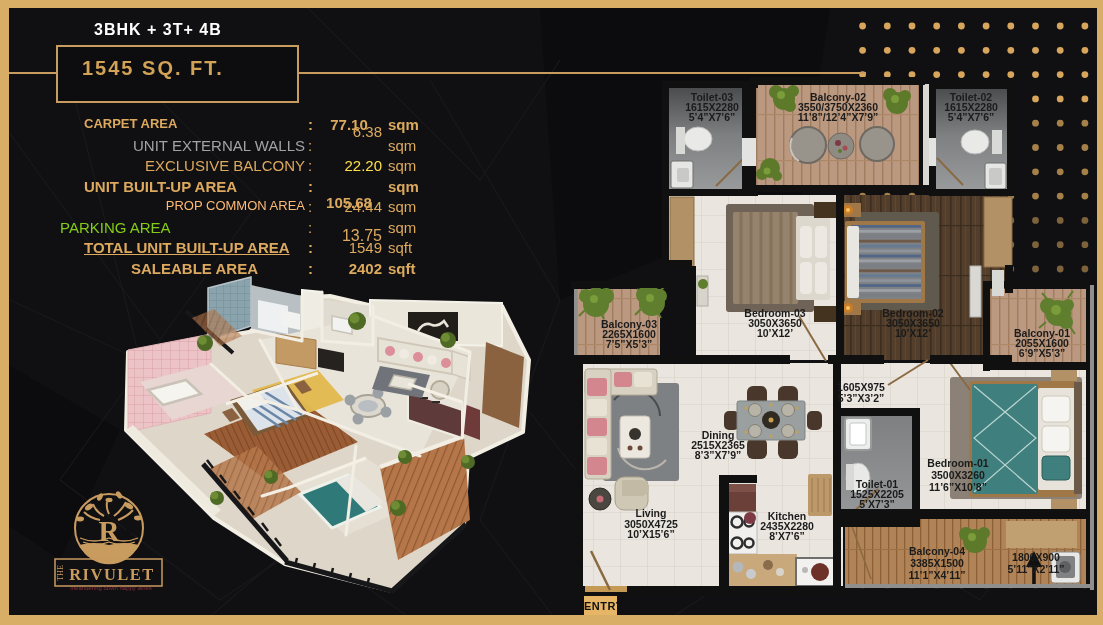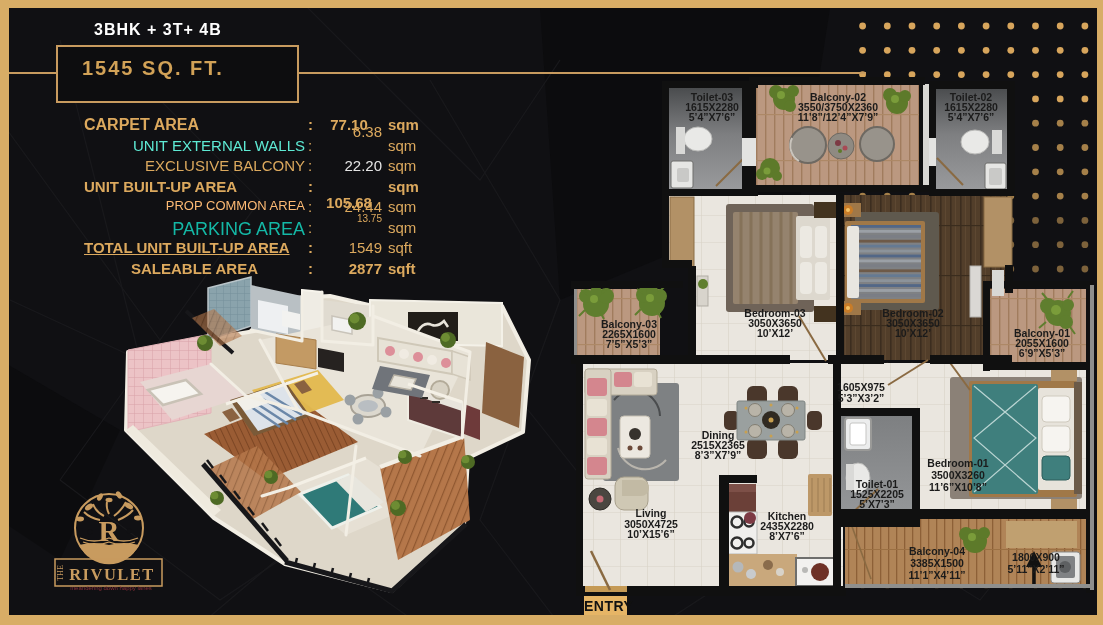--- a/index.html
+++ b/index.html
@@ -281,7 +281,7 @@
 <div class="abs" style="left:56px;top:45px;width:239px;height:54px;border:2px solid #c89b5f;background:#0d0d0f;"></div>
 <div class="abs" style="left:82px;top:57px;color:#d2a257;font-size:20px;font-weight:bold;letter-spacing:2px;">1545 SQ. FT.</div>
 
-<div class="abs" style="left:84px;width:221px;text-align:left;top:116.0px;color:#dca95e;font-size:16px;font-weight:bold;">CARPET AREA</div>
+<div class="abs" style="left:84px;width:221px;text-align:left;top:116.0px;color:#dca95e;font-size:13px;font-weight:bold;">CARPET AREA</div>
 <div class="abs" style="left:308px;top:116.0px;color:#dca95e;font-size:15px;font-weight:bold;">:</div>
 <div class="abs" style="left:316px;top:116.0px;width:66px;text-align:center;color:#dca95e;font-size:15px;font-weight:bold;">77.10</div>
 <div class="abs" style="left:388px;top:116.0px;color:#dca95e;font-size:15px;font-weight:bold;">sqm</div>

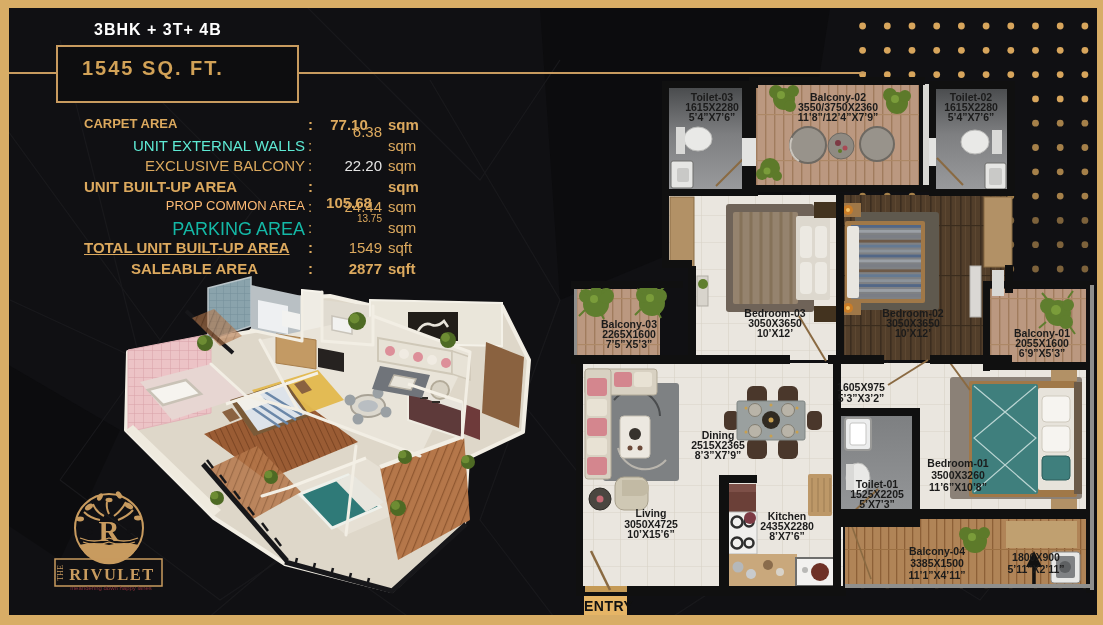--- a/index.html
+++ b/index.html
@@ -285,7 +285,7 @@
 <div class="abs" style="left:308px;top:116.0px;color:#dca95e;font-size:15px;font-weight:bold;">:</div>
 <div class="abs" style="left:316px;top:116.0px;width:66px;text-align:center;color:#dca95e;font-size:15px;font-weight:bold;">77.10</div>
 <div class="abs" style="left:388px;top:116.0px;color:#dca95e;font-size:15px;font-weight:bold;">sqm</div>
-<div class="abs" style="left:60px;width:245px;text-align:right;top:136.5px;color:#5eead4;font-size:15px;">UNIT EXTERNAL WALLS</div>
+<div class="abs" style="left:60px;width:245px;text-align:right;top:136.5px;color:#a3a3a3;font-size:15px;">UNIT EXTERNAL WALLS</div>
 <div class="abs" style="left:308px;top:136.5px;color:#dca95e;font-size:15px;">:</div>
 <div class="abs" style="left:316px;top:123px;width:66px;text-align:right;color:#dca95e;font-size:15px;">6.38</div>
 <div class="abs" style="left:388px;top:136.5px;color:#dca95e;font-size:15px;">sqm</div>

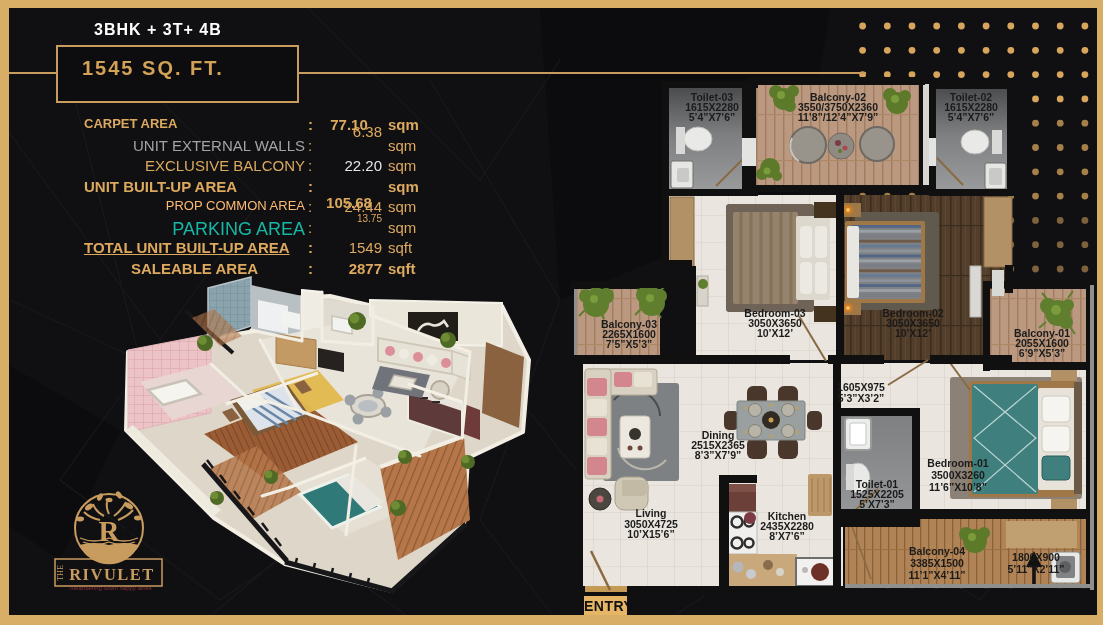--- a/index.html
+++ b/index.html
@@ -291,7 +291,7 @@
 <div class="abs" style="left:388px;top:136.5px;color:#dca95e;font-size:15px;">sqm</div>
 <div class="abs" style="left:60px;width:245px;text-align:right;top:157.0px;color:#dca95e;font-size:15px;">EXCLUSIVE BALCONY</div>
 <div class="abs" style="left:308px;top:157.0px;color:#dca95e;font-size:15px;">:</div>
-<div class="abs" style="left:316px;top:157.0px;width:66px;text-align:right;color:#e5e5e5;font-size:15px;">22.20</div>
+<div class="abs" style="left:316px;top:157.0px;width:66px;text-align:right;color:#fde047;font-size:15px;">22.20</div>
 <div class="abs" style="left:388px;top:157.0px;color:#dca95e;font-size:15px;">sqm</div>
 <div class="abs" style="left:84px;width:221px;text-align:left;top:177.5px;color:#dca95e;font-size:15px;font-weight:bold;">UNIT BUILT-UP AREA</div>
 <div class="abs" style="left:308px;top:177.5px;color:#dca95e;font-size:15px;font-weight:bold;">:</div>

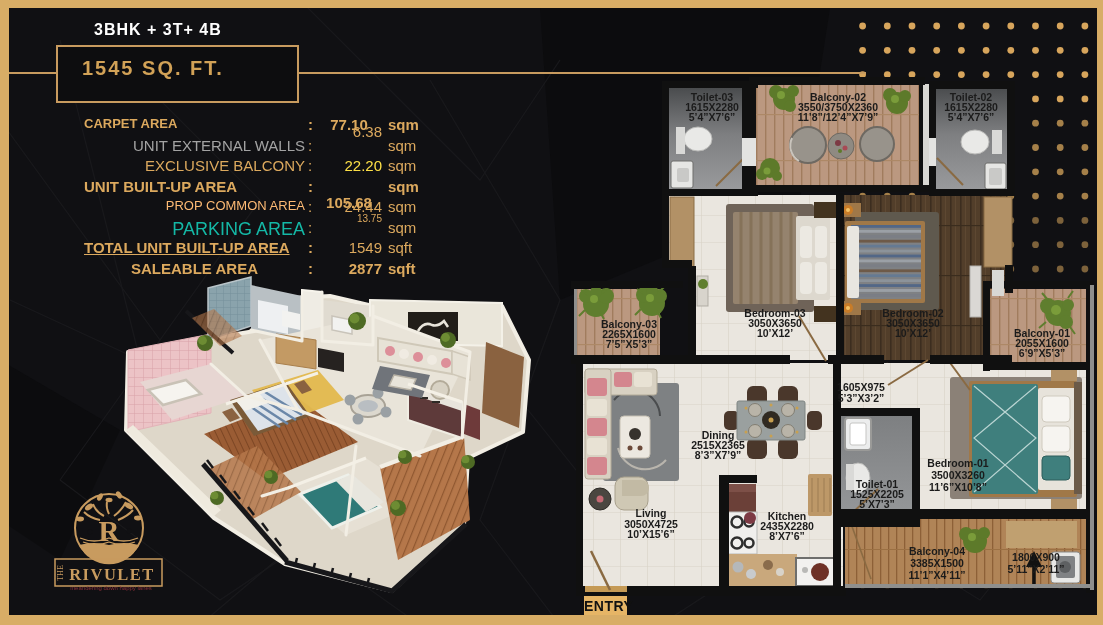--- a/index.html
+++ b/index.html
@@ -301,7 +301,7 @@
 <div class="abs" style="left:308px;top:198.0px;color:#dca95e;font-size:15px;">:</div>
 <div class="abs" style="left:316px;top:198.0px;width:66px;text-align:right;color:#dca95e;font-size:15px;">24.44</div>
 <div class="abs" style="left:388px;top:198.0px;color:#dca95e;font-size:15px;">sqm</div>
-<div class="abs" style="left:60px;width:245px;text-align:right;top:218.5px;color:#14b8a6;font-size:18px;">PARKING AREA</div>
+<div class="abs" style="left:60px;width:245px;text-align:left;top:218.5px;color:#84cc16;font-size:15px;">PARKING AREA</div>
 <div class="abs" style="left:308px;top:218.5px;color:#dca95e;font-size:15px;">:</div>
 <div class="abs" style="left:316px;top:213px;width:66px;text-align:right;color:#dca95e;font-size:10px;">13.75</div>
 <div class="abs" style="left:388px;top:218.5px;color:#dca95e;font-size:15px;">sqm</div>

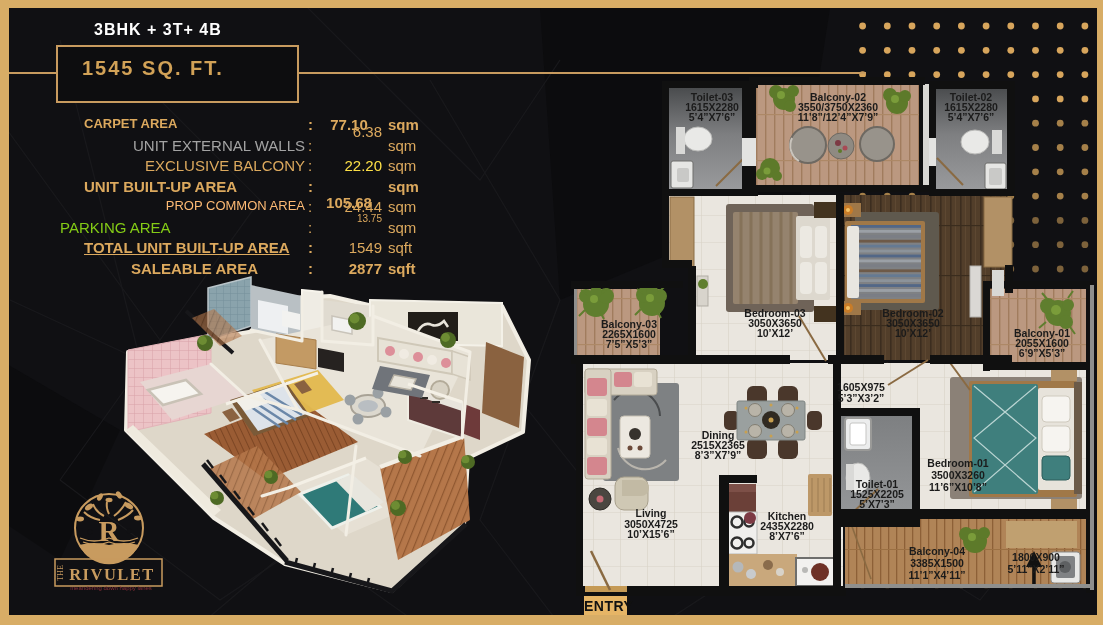--- a/index.html
+++ b/index.html
@@ -303,7 +303,7 @@
 <div class="abs" style="left:388px;top:198.0px;color:#dca95e;font-size:15px;">sqm</div>
 <div class="abs" style="left:60px;width:245px;text-align:left;top:218.5px;color:#84cc16;font-size:15px;">PARKING AREA</div>
 <div class="abs" style="left:308px;top:218.5px;color:#dca95e;font-size:15px;">:</div>
-<div class="abs" style="left:316px;top:213px;width:66px;text-align:right;color:#dca95e;font-size:10px;">13.75</div>
+<div class="abs" style="left:316px;top:227px;width:66px;text-align:right;color:#dca95e;font-size:16px;">13.75</div>
 <div class="abs" style="left:388px;top:218.5px;color:#dca95e;font-size:15px;">sqm</div>
 <div class="abs" style="left:84px;width:221px;text-align:left;top:239.0px;color:#dca95e;font-size:15px;font-weight:bold;text-decoration:underline;">TOTAL UNIT BUILT-UP AREA</div>
 <div class="abs" style="left:308px;top:239.0px;color:#dca95e;font-size:15px;font-weight:bold;">:</div>

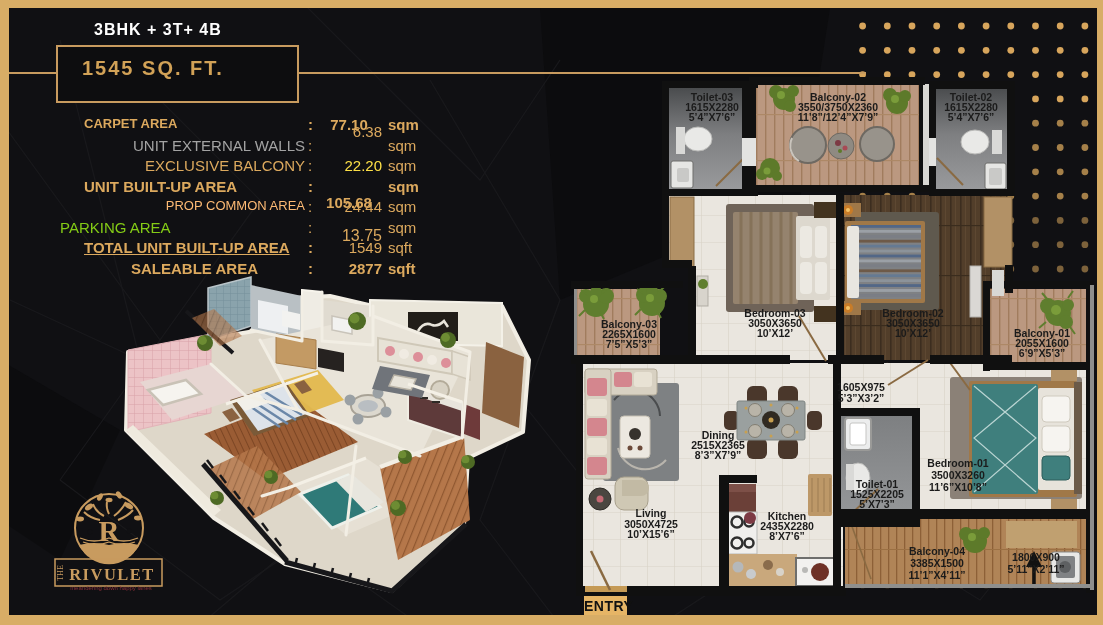--- a/index.html
+++ b/index.html
@@ -311,7 +311,7 @@
 <div class="abs" style="left:388px;top:239.0px;color:#dca95e;font-size:15px;">sqft</div>
 <div class="abs" style="left:84px;width:221px;text-align:center;top:259.5px;color:#dca95e;font-size:15px;font-weight:bold;">SALEABLE AREA</div>
 <div class="abs" style="left:308px;top:259.5px;color:#dca95e;font-size:15px;font-weight:bold;">:</div>
-<div class="abs" style="left:316px;top:259.5px;width:66px;text-align:right;color:#dca95e;font-size:15px;font-weight:bold;">2877</div>
+<div class="abs" style="left:316px;top:259.5px;width:66px;text-align:right;color:#dca95e;font-size:15px;font-weight:bold;">2402</div>
 <div class="abs" style="left:388px;top:259.5px;color:#dca95e;font-size:15px;font-weight:bold;">sqft</div>
 
 <svg class="abs" style="left:0;top:0" width="1103" height="625" viewBox="0 0 1103 625">

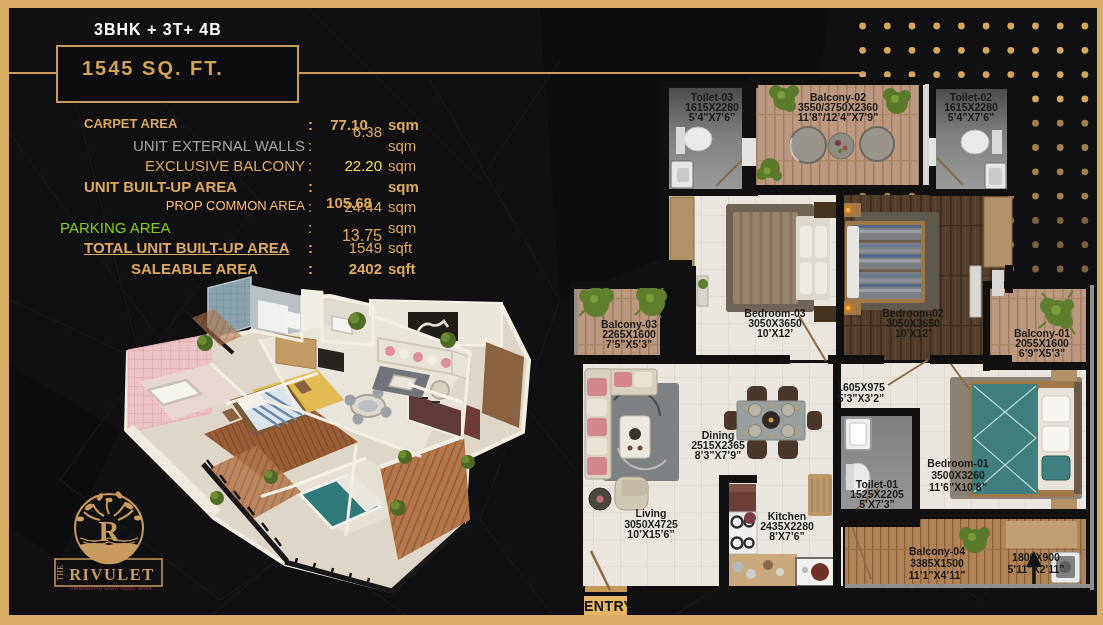--- a/index.html
+++ b/index.html
@@ -941,7 +941,7 @@
 <text x="111" y="590" font-family="Liberation Sans,sans-serif" font-size="6" fill="#8a2f3a" text-anchor="middle">meandering down happy lanes</text>
 </svg>
 
-<div class="abs" style="left:584px;top:596px;width:43px;height:21px;background:#e6b566;color:#111;font-size:14px;font-weight:bold;text-align:left;line-height:21px;letter-spacing:0.5px;">ENTRY</div>
+<div class="abs" style="left:584px;top:596px;width:33px;height:21px;background:#e6b566;color:#111;font-size:11px;font-weight:bold;text-align:center;line-height:21px;letter-spacing:0.5px;">ENTRY</div>
 
 <div class="abs" style="left:0;top:0;width:9px;height:625px;background:#d8ad66"></div>
 

